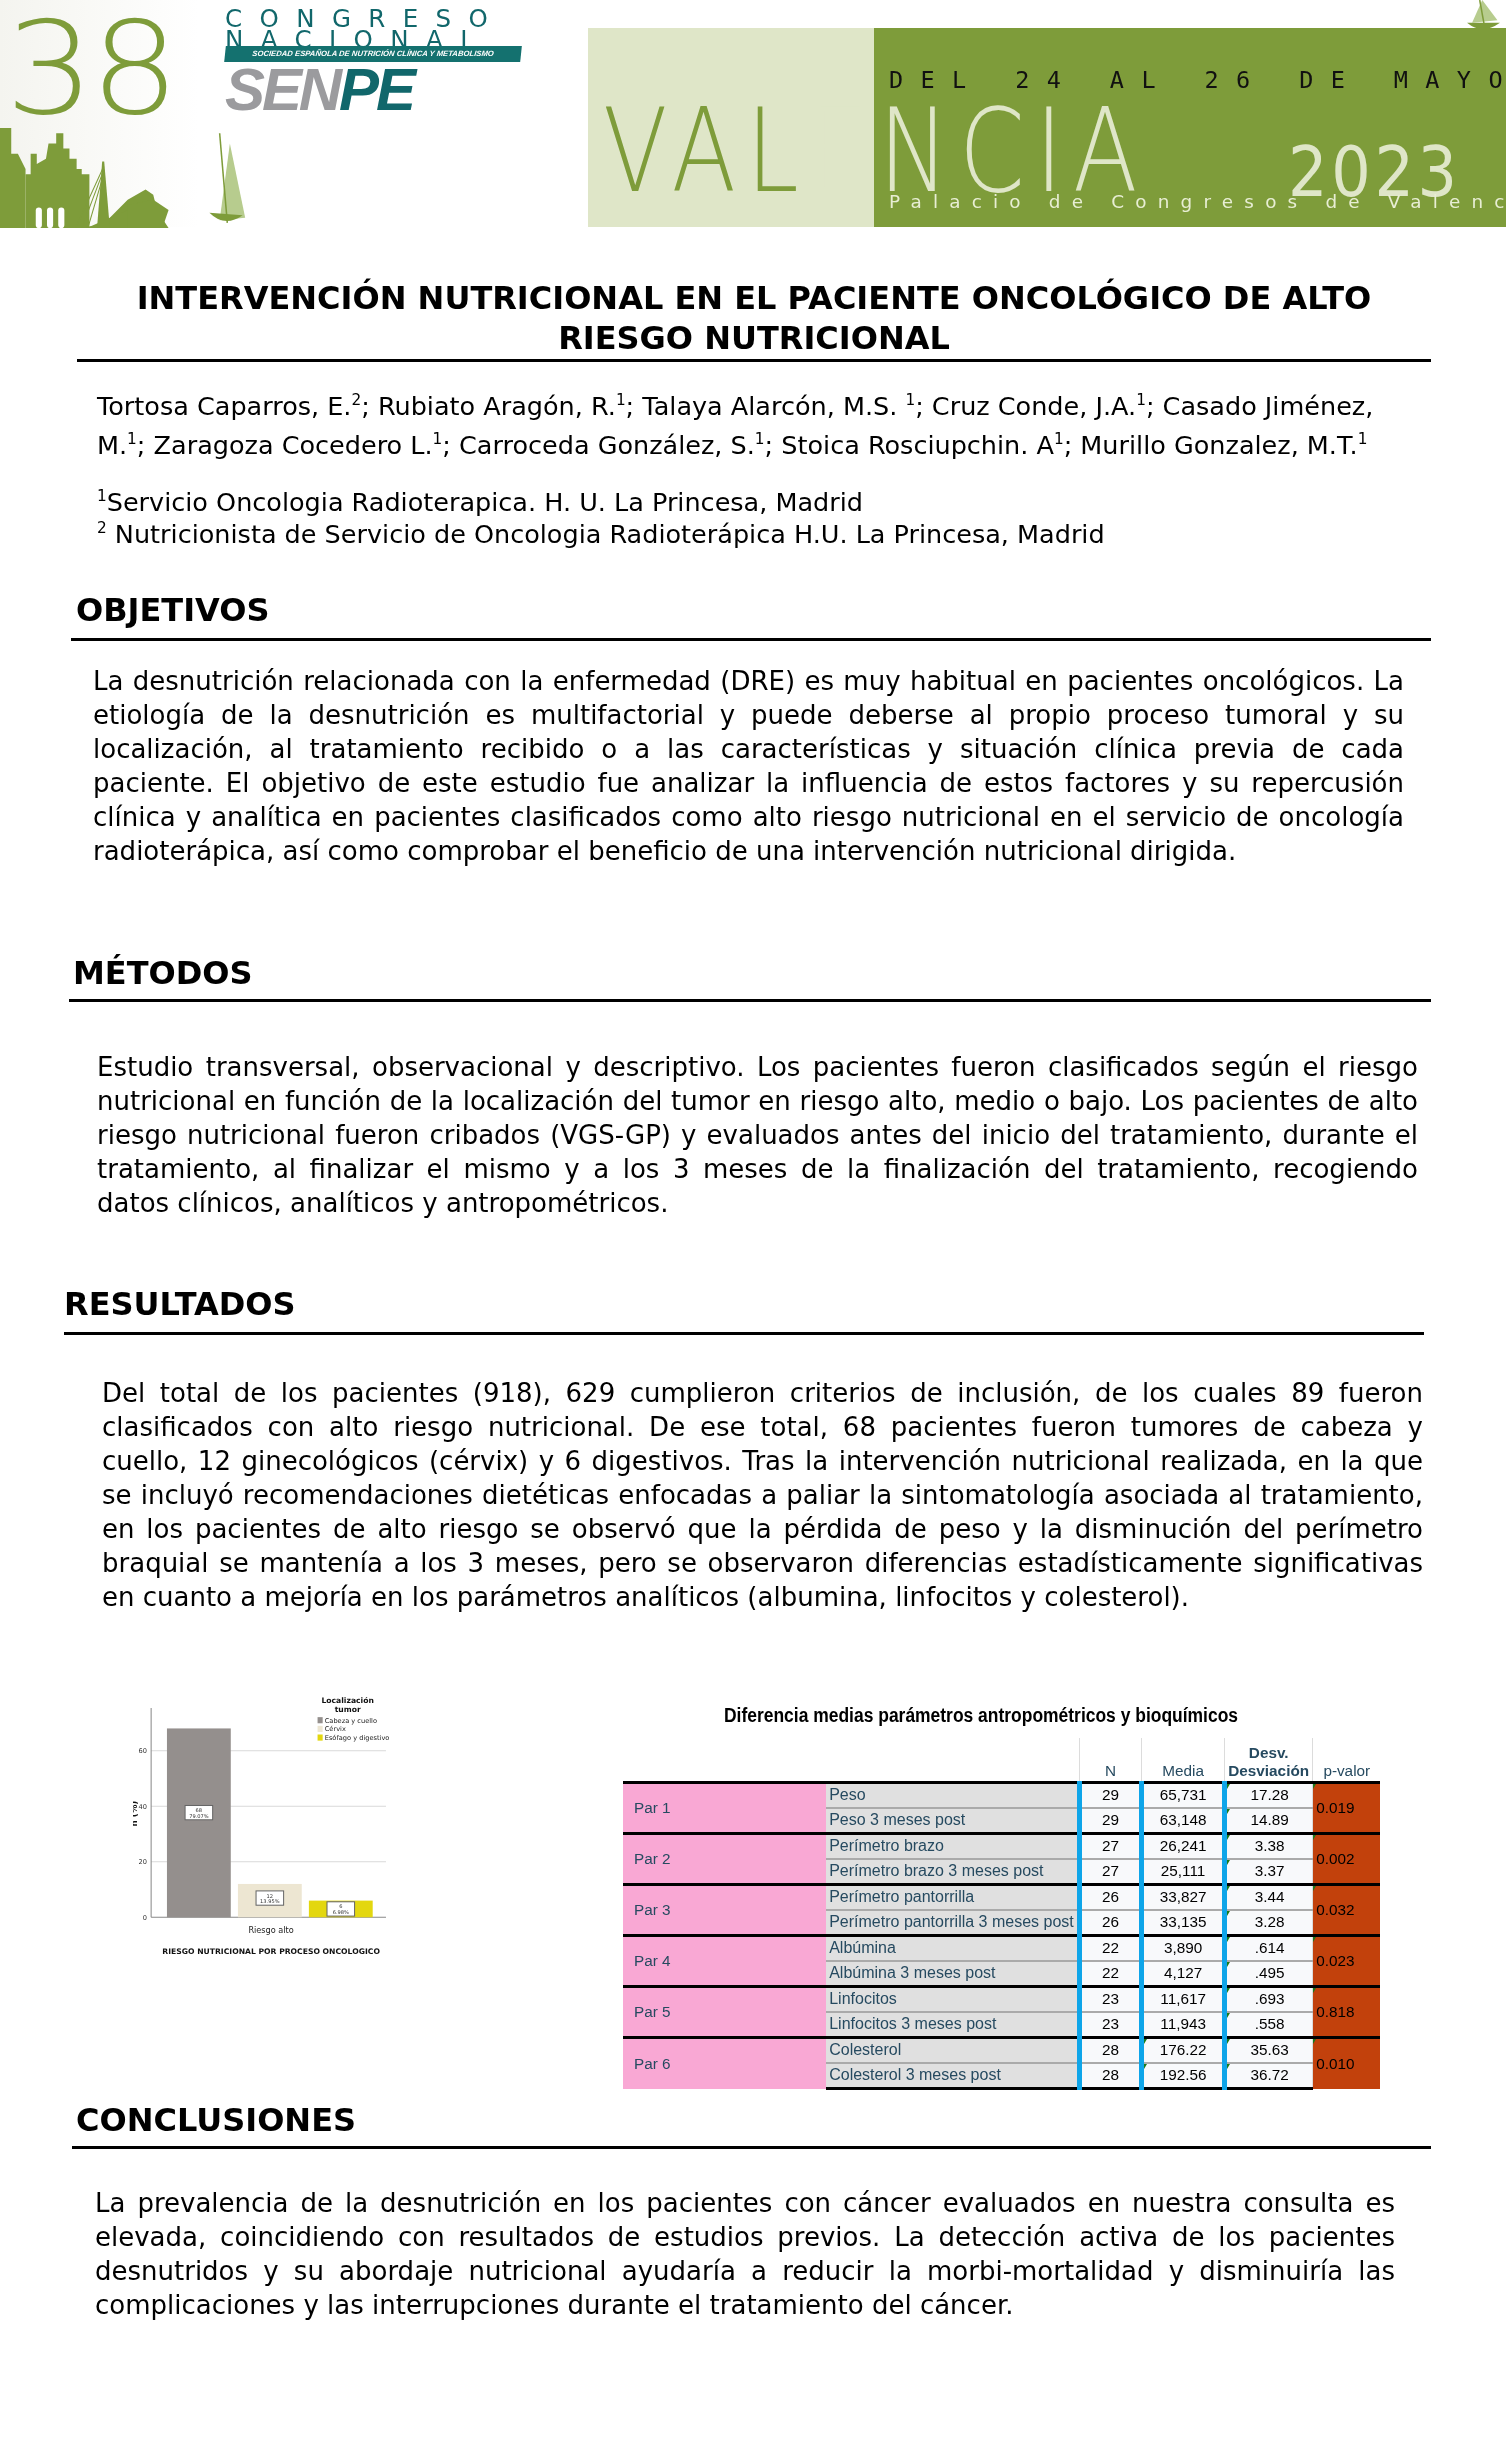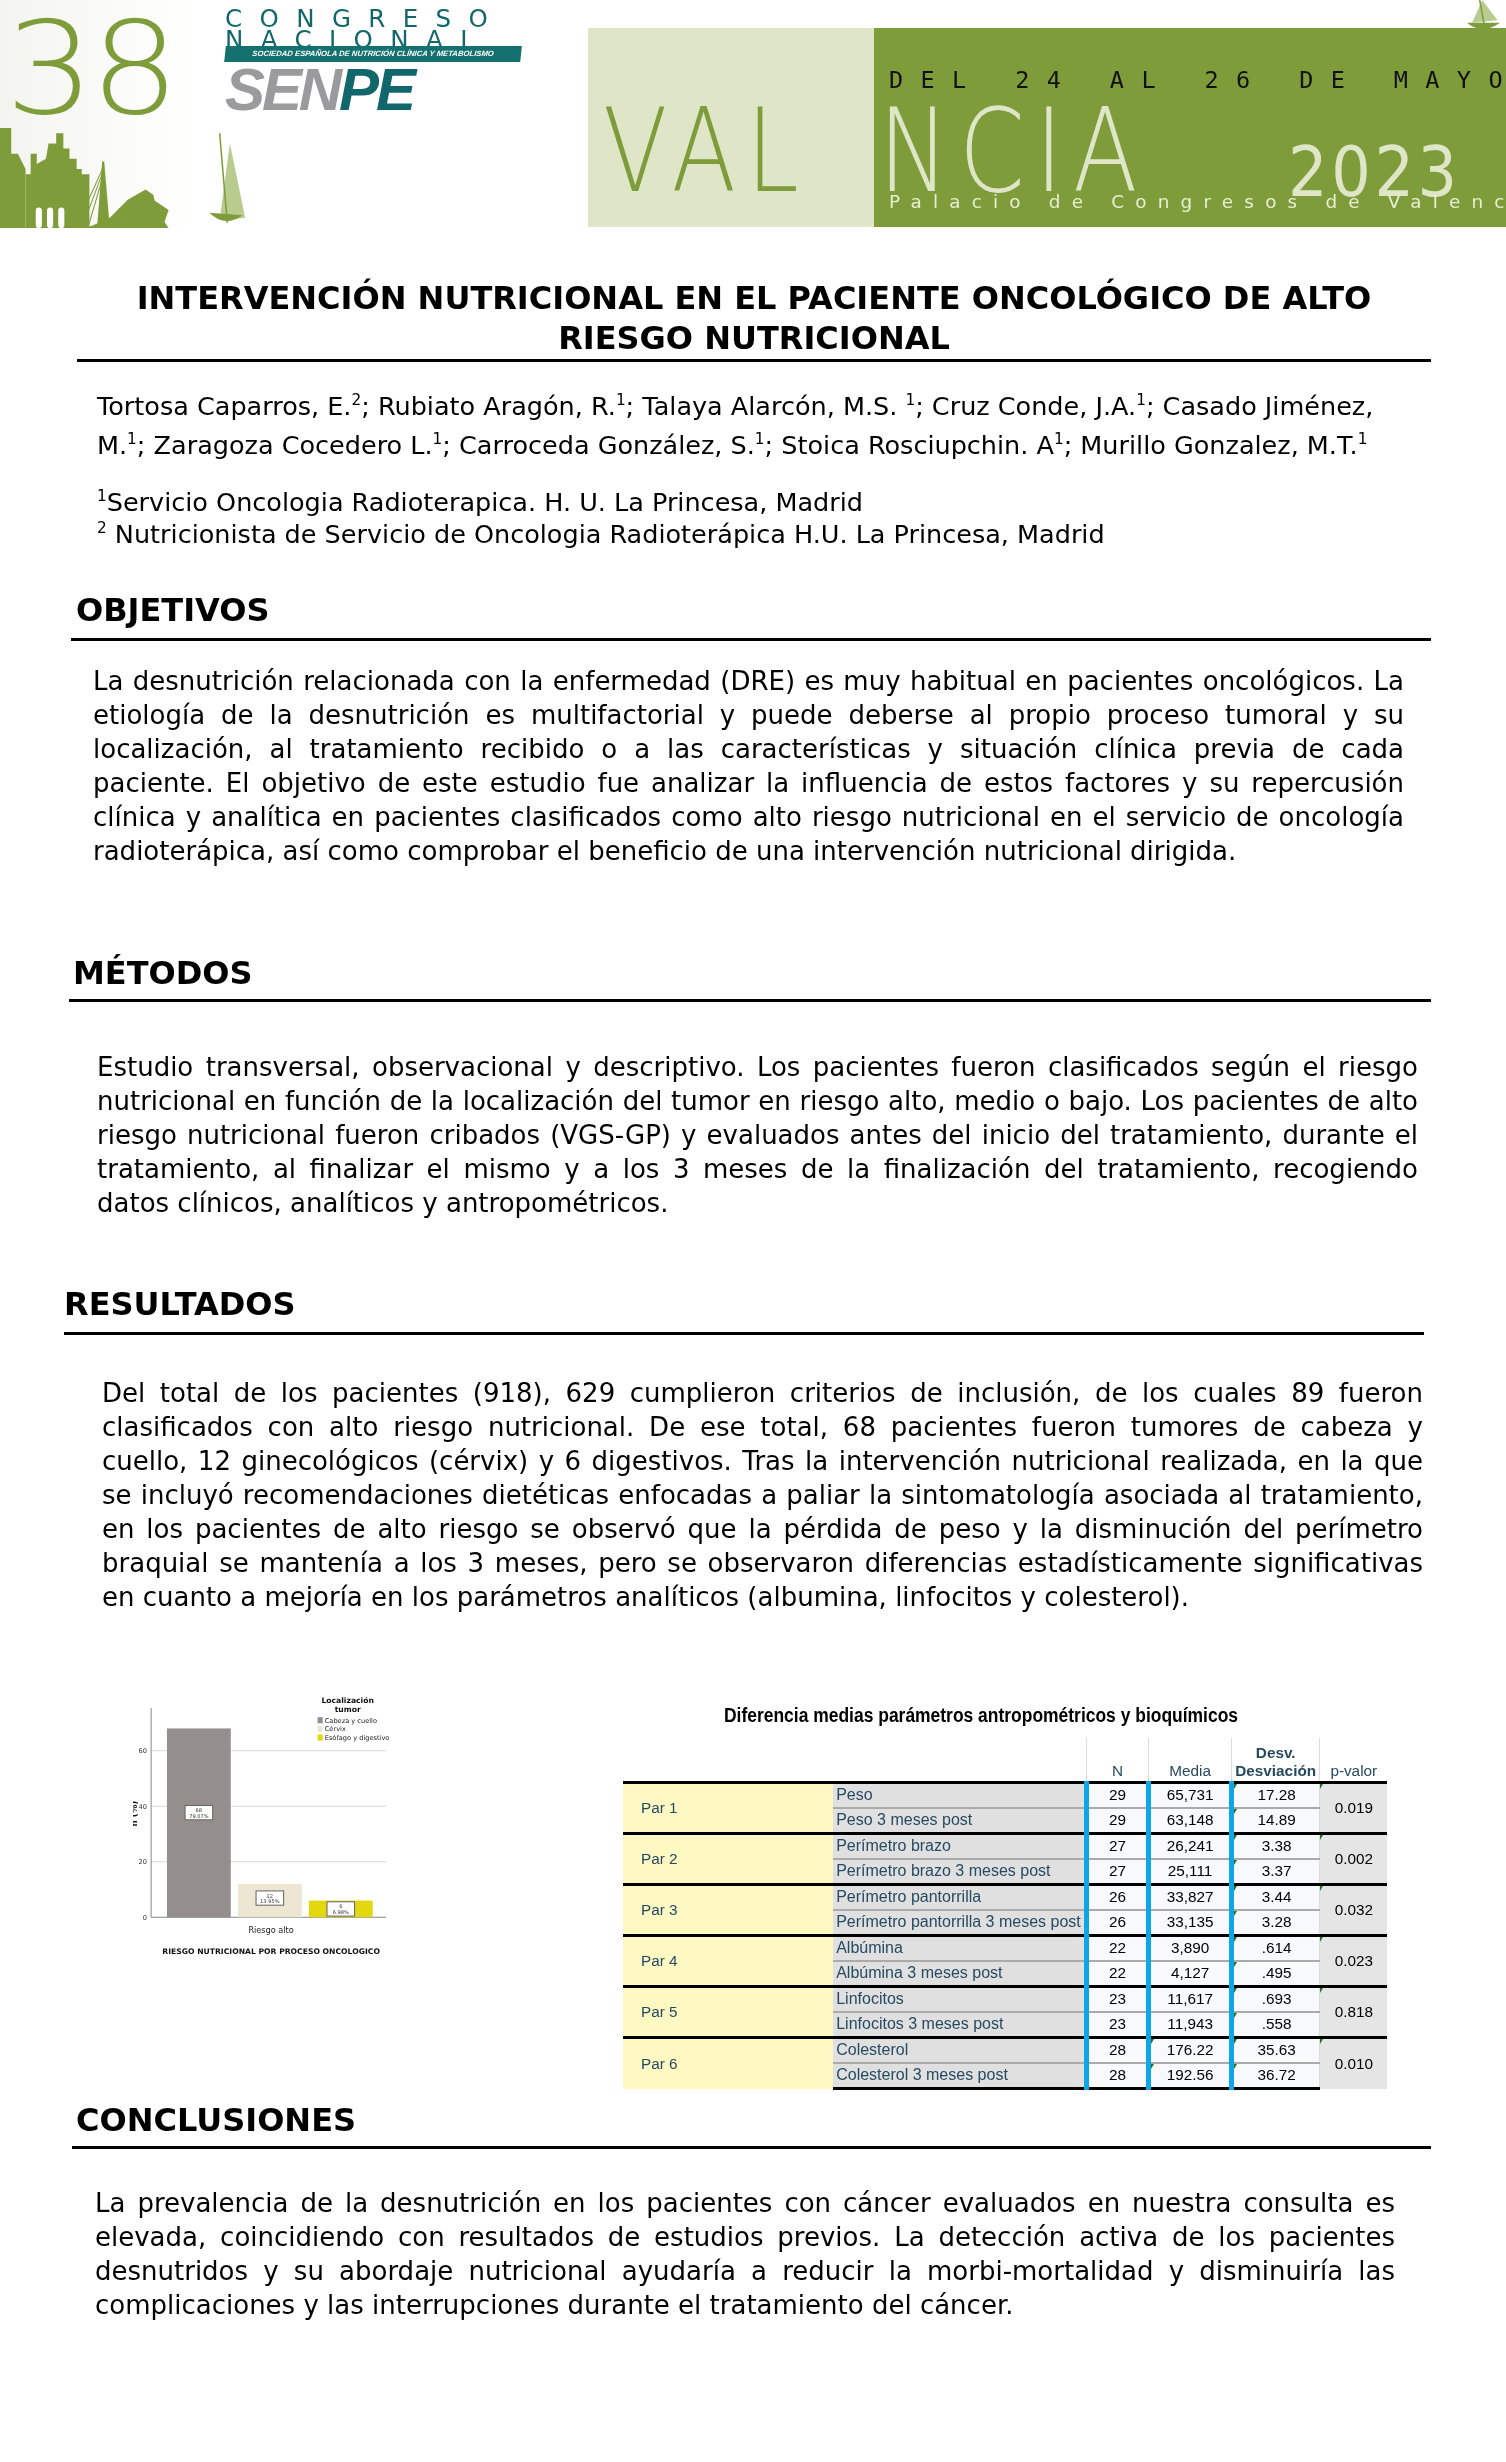--- a/index.html
+++ b/index.html
@@ -51,7 +51,7 @@
   table.stats th { font-weight: normal; color: #264a60; height: 41px; vertical-align: bottom; padding: 0 3.1px 2px; border-left: 1px solid #dcdcdc; text-align: center; line-height: 17.4px; }
   table.stats th.blank { border-left: none; }
   table.stats td { height: 23px; padding: 0 3.1px; line-height: 22.5px; }
-  table.stats td.par { background: #fef9c3; width: 189px; padding-left: 18px; font-size: 15.3px; }
+  table.stats td.par { background: #f9a8d4; width: 189px; padding-left: 11px; font-size: 15.3px; }
   table.stats td.var { background: #e0e0e0; width: 220px; font-size: 16px; white-space: nowrap; overflow: hidden; }
   table.stats td.num { background: #f8f9fb; text-align: center; color: #000; border-left: 5px solid #0ea5e9; }
   table.stats td.n { width: 51px; }

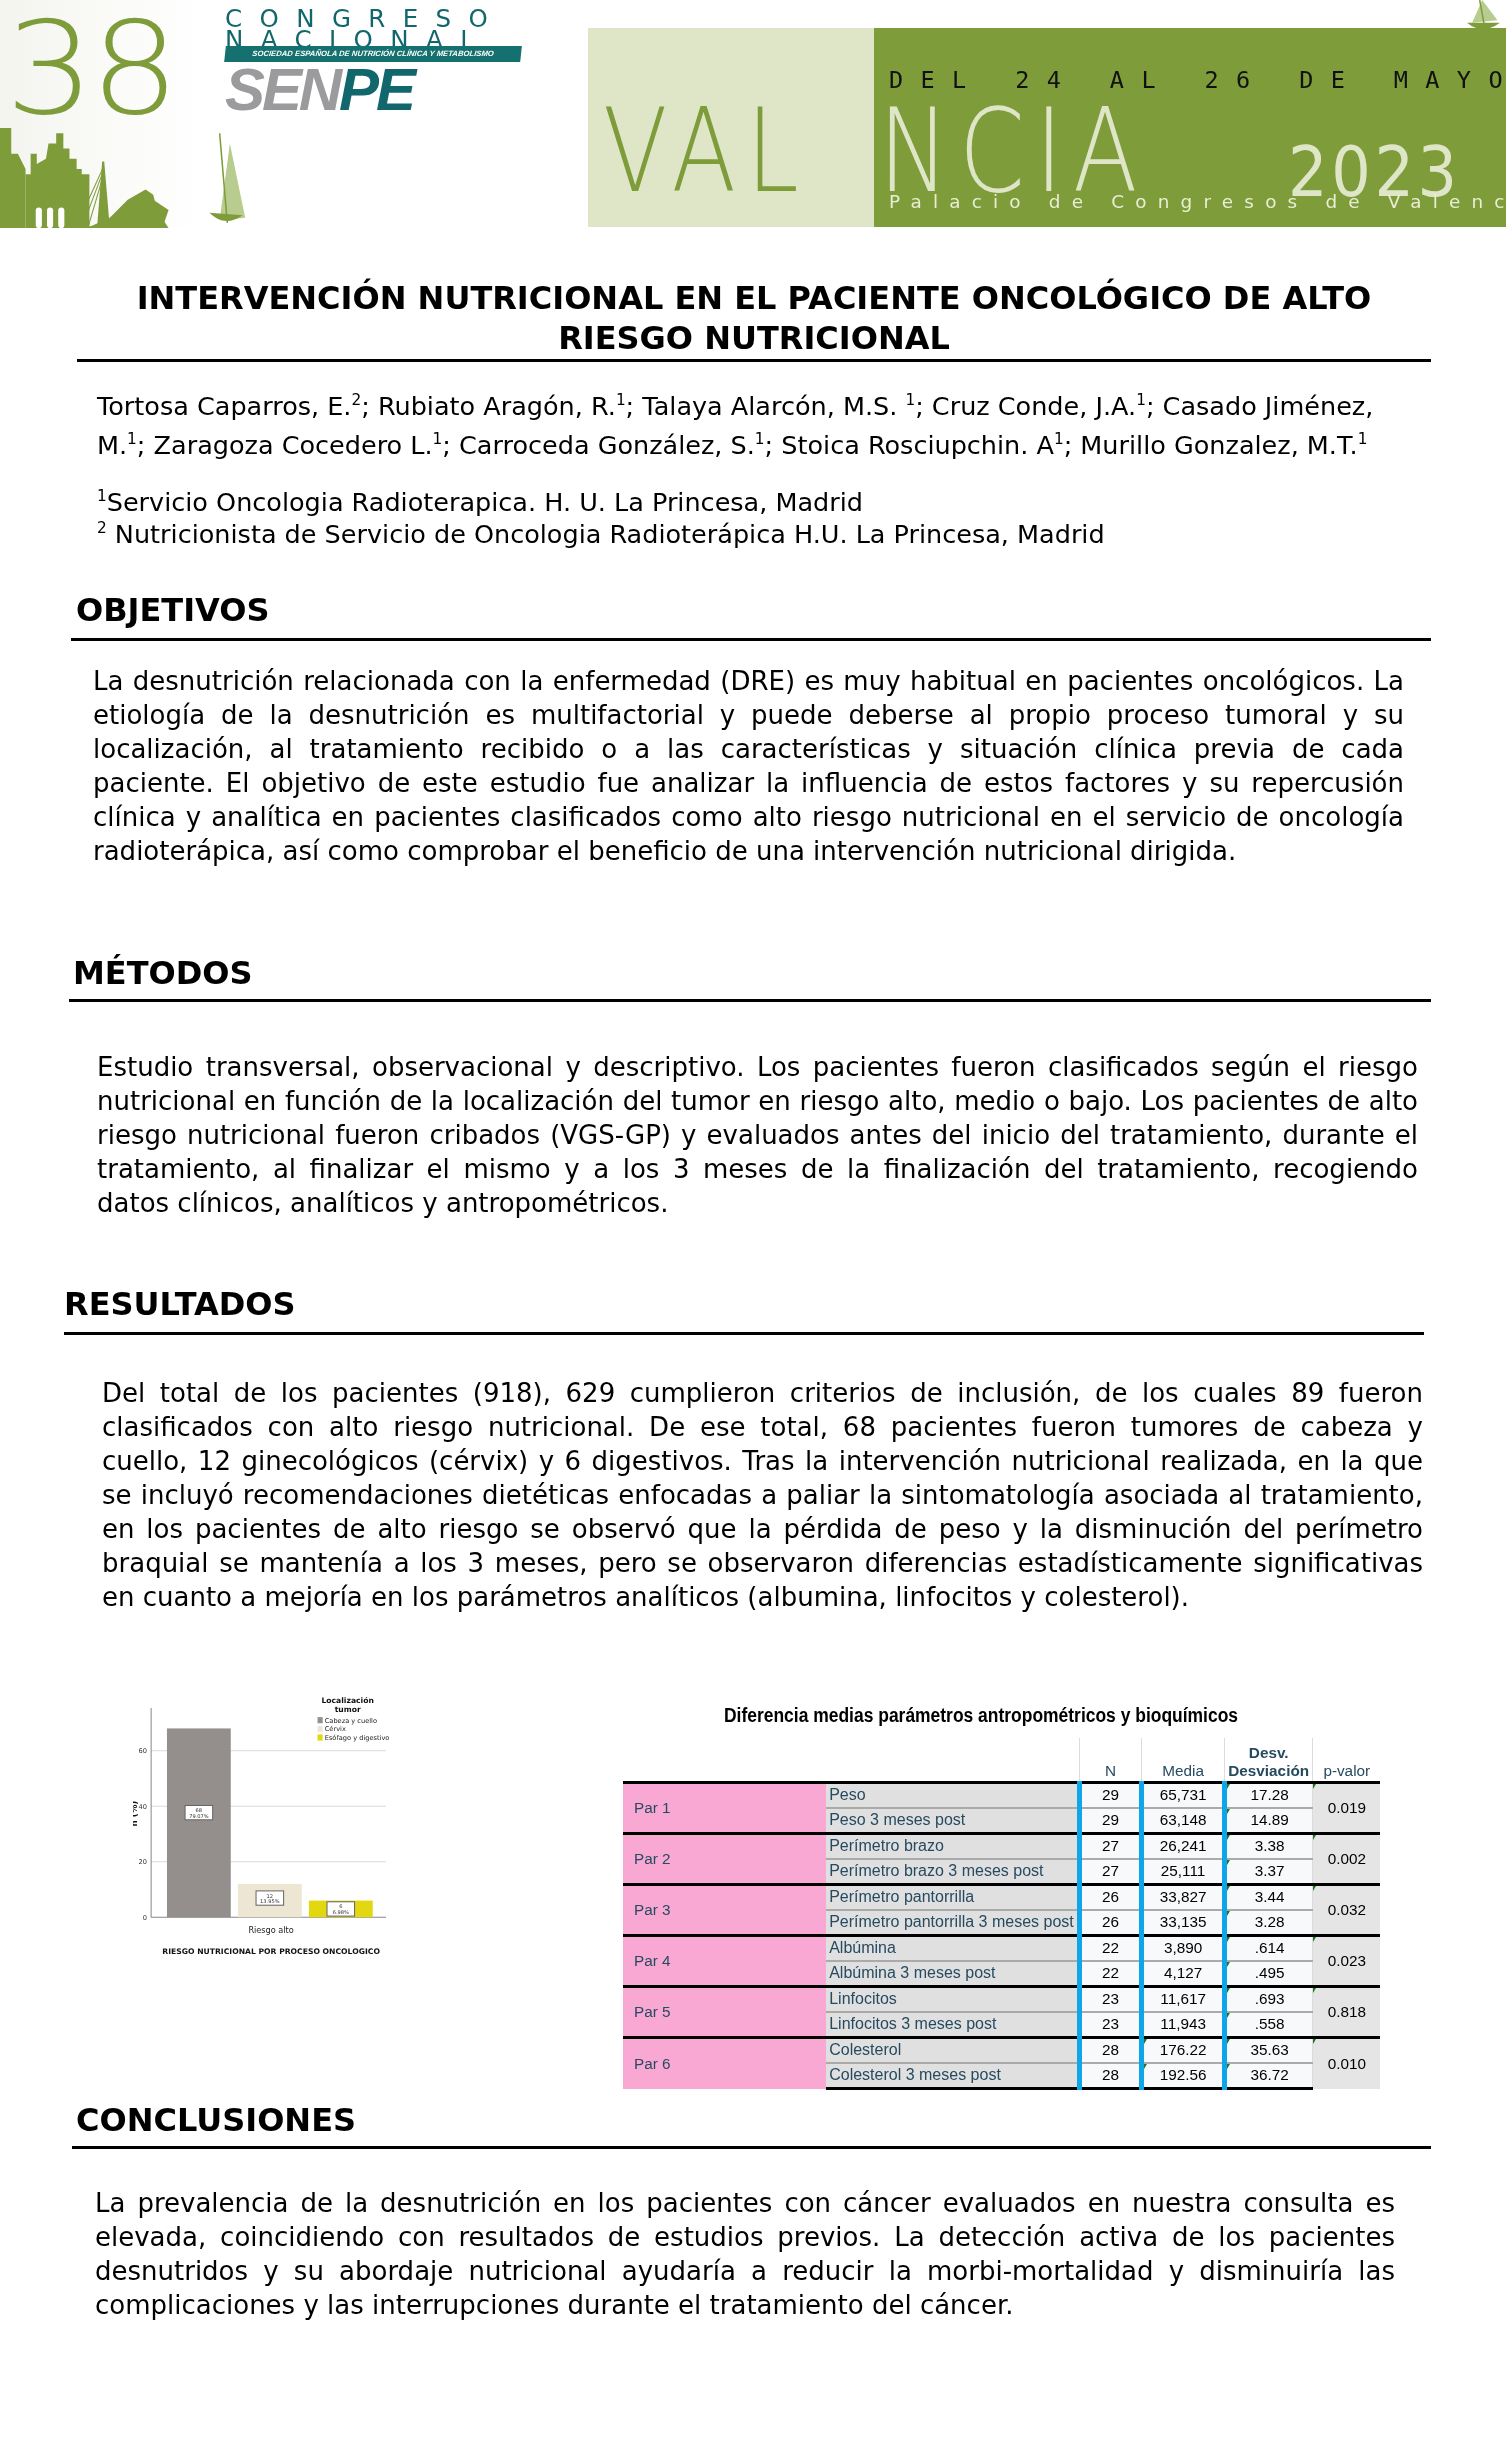--- a/index.html
+++ b/index.html
@@ -57,7 +57,7 @@
   table.stats td.n { width: 51px; }
   table.stats td.media { width: 72px; }
   table.stats td.desv { width: 61px; }
-  table.stats td.pval { width: 61px; text-align: center; background: #e5e5e5; color: #000; border-left: 1px solid #dcdcdc; }
+  table.stats td.pval { width: 61px; text-align: left; background: #c2410c; color: #000; border-left: 1px solid #dcdcdc; }
   table.stats tr.top td { border-top: 3.1px solid #000; }
   table.stats tr.sub td.var, table.stats tr.sub td.num { border-top: 2px solid #aaaaaa; }
   table.stats tr.last td { border-bottom: 3.1px solid #000; }

